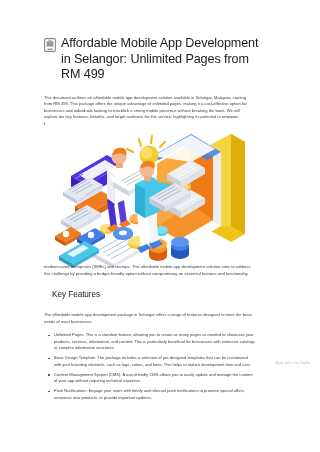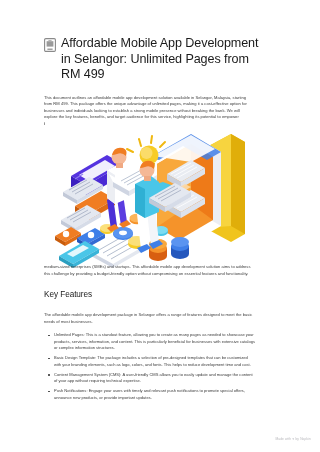--- a/index.html
+++ b/index.html
@@ -18,7 +18,7 @@
   .page {
     position: relative;
     width: 320px;
-    height: 452px;
+    height: 376px;
     background: #ffffff;
     box-sizing: border-box;
   }

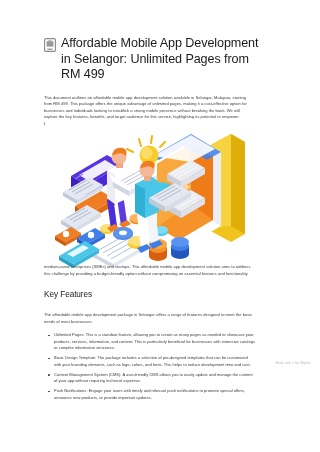--- a/index.html
+++ b/index.html
@@ -86,7 +86,7 @@
   
   .section-heading {
     position: absolute;
-    left: 0;
+    left: 8px;
     top: 253px;
     font-size: 8.2px;
     line-height: 11px;

